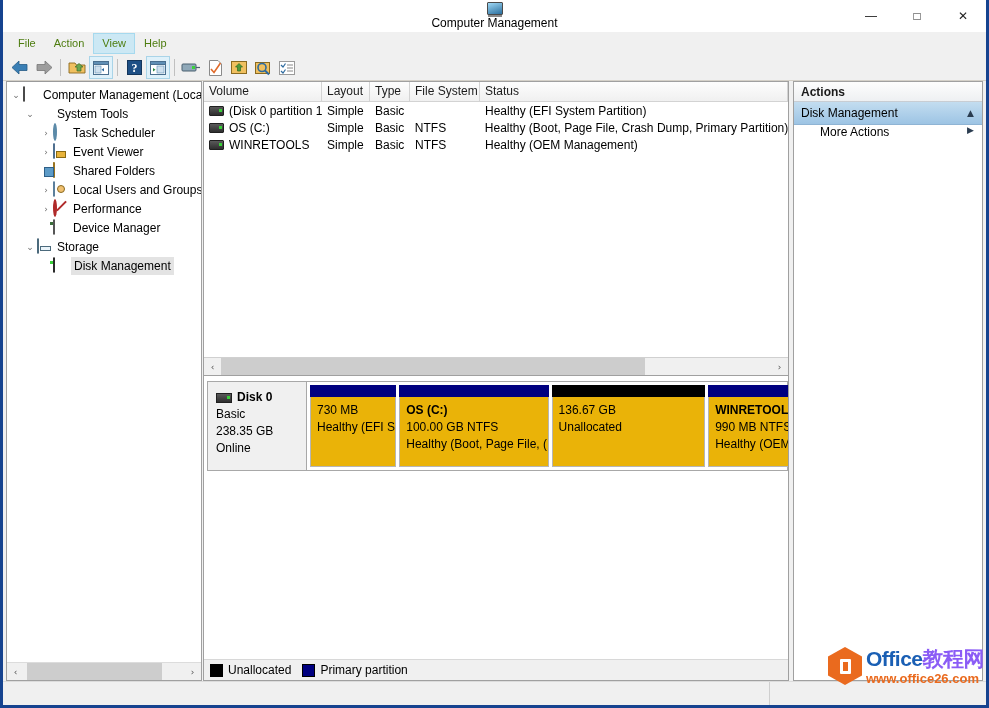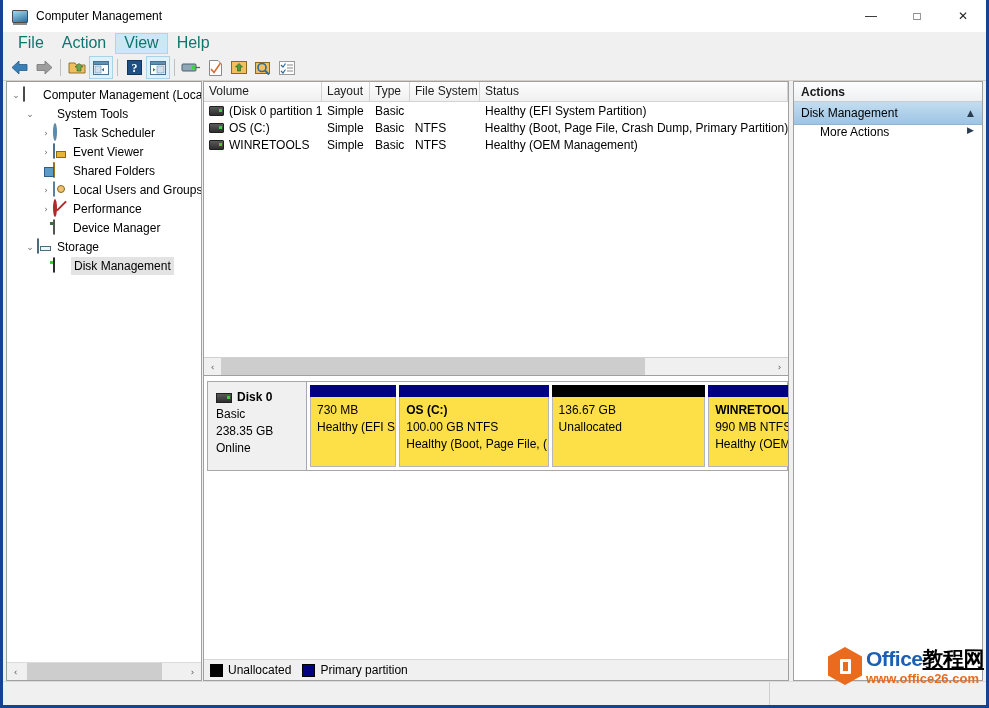--- a/index.html
+++ b/index.html
@@ -36,6 +36,7 @@
     align-items: center;
     position: relative;
     border-bottom: 1px solid #ffffff;
+    flex-direction: column;
   }
   #title-icon {
     width: 16px; height: 16px;

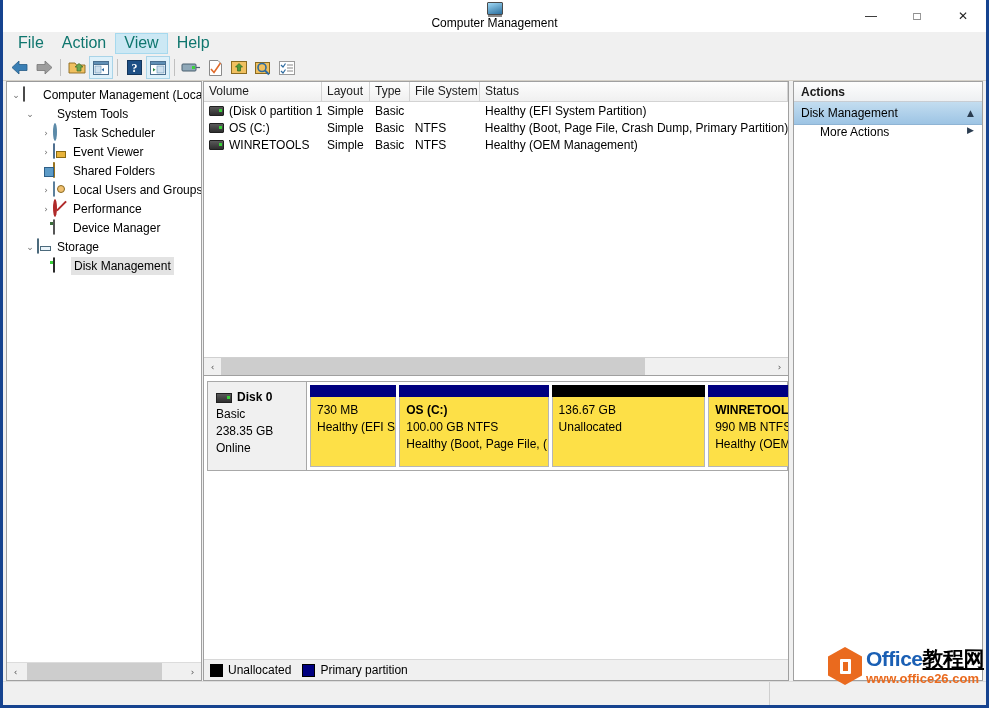--- a/index.html
+++ b/index.html
@@ -74,8 +74,8 @@
   }
   .menu-item {
     padding: 3px 9px 4px 9px;
-    font-size: 16px;
-    color: #0f766e;
+    font-size: 11px;
+    color: #4d7c0f;
     line-height: 14px;
     cursor: default;
     text-align: center;

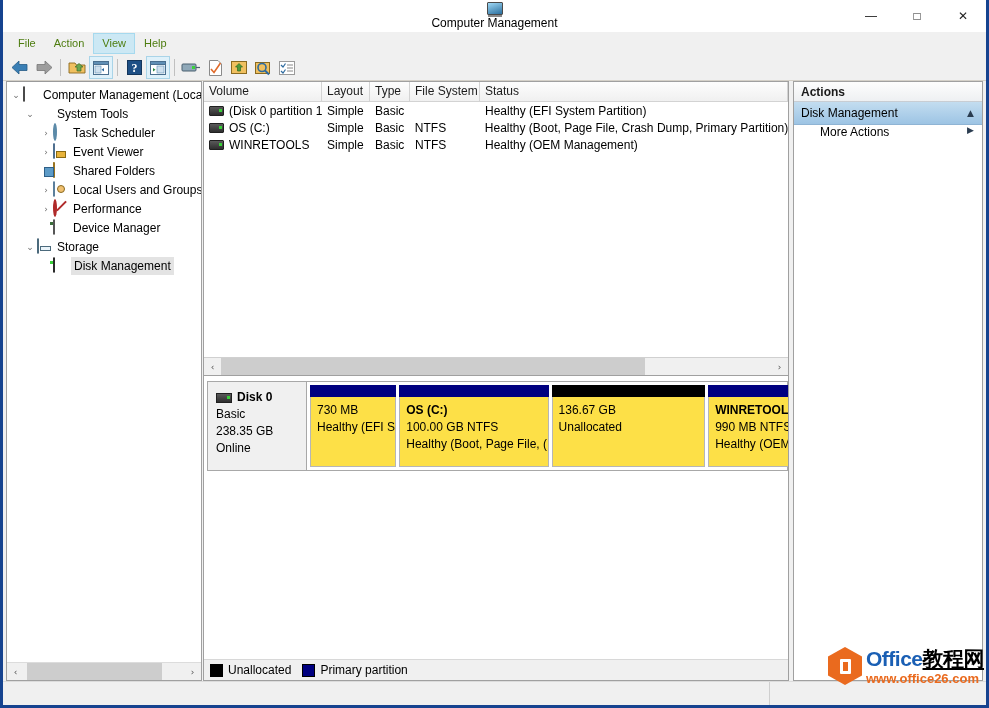--- a/index.html
+++ b/index.html
@@ -465,7 +465,7 @@
     flex: 1 1 auto;
     border: 1px solid #b6b6b6;
     border-top: 0;
-    background: #fde047;
+    background: #eab308;
     padding: 5px 0 0 6px;
     font-size: 12px;
     line-height: 17px;

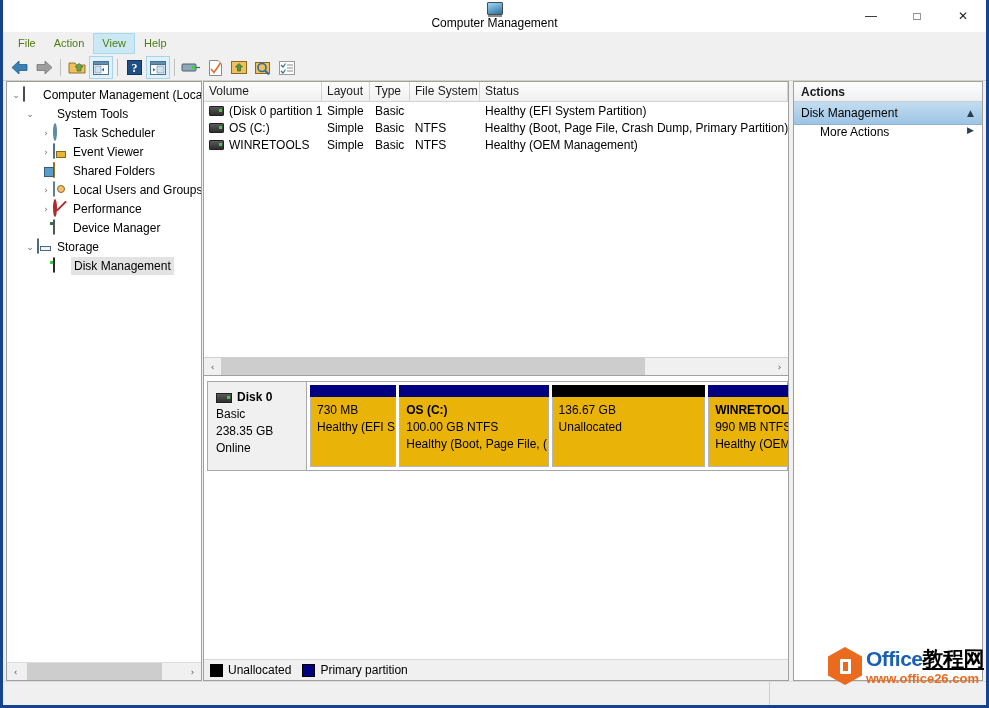--- a/index.html
+++ b/index.html
@@ -588,7 +588,7 @@
     white-space: nowrap;
   }
   .wm-line1 .b { color: #1a5fb4; }
-  .wm-line1 .o { color: #000000; text-decoration: underline; }
+  .wm-line1 .o { color: #8b5cf6; }
   .wm-line2 {
     font-family: "Liberation Sans", sans-serif;
     font-weight: bold;

